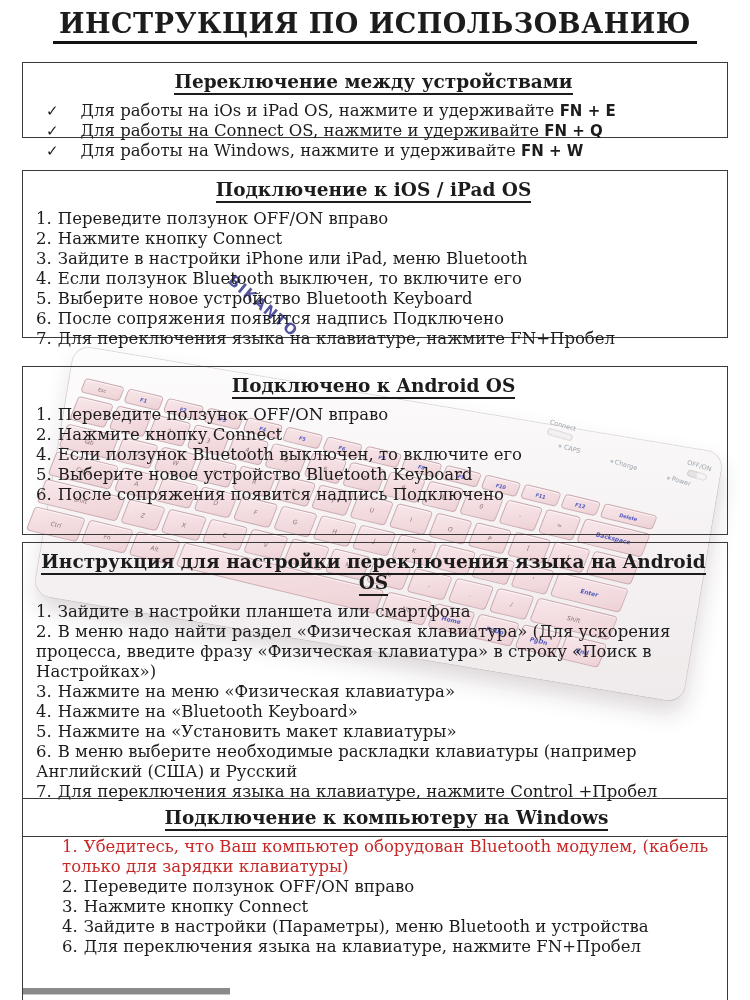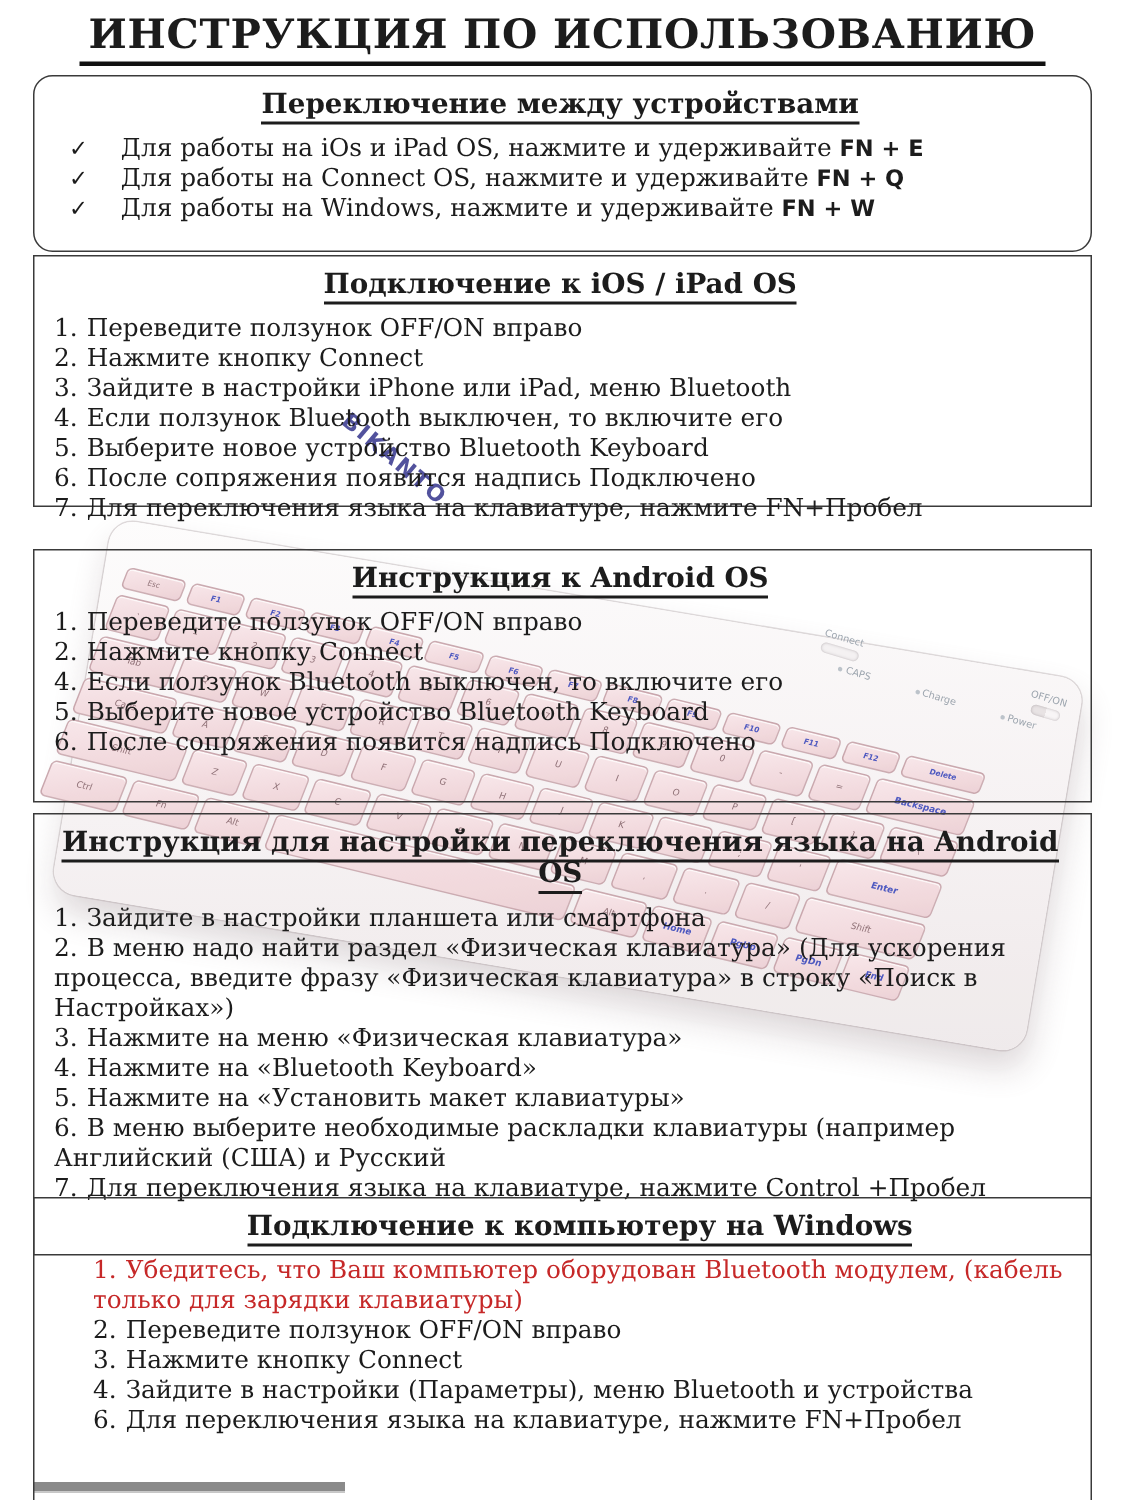--- a/index.html
+++ b/index.html
@@ -29,7 +29,7 @@
   .check .item .mk{margin:0 22px 0 10px;font-size:15px;}
   .item b{font-family:"DejaVu Sans","Liberation Sans",sans-serif;font-size:15px;}
   .item.red{color:#c62828;}
-  #box1{top:50px;height:118px;border-radius:13px;}
+  #box1{top:62px;height:76px;}
   #box2{top:170px;height:168px;}
   #box3{top:366px;height:169px;}
   #box4{top:542px;height:295px;}

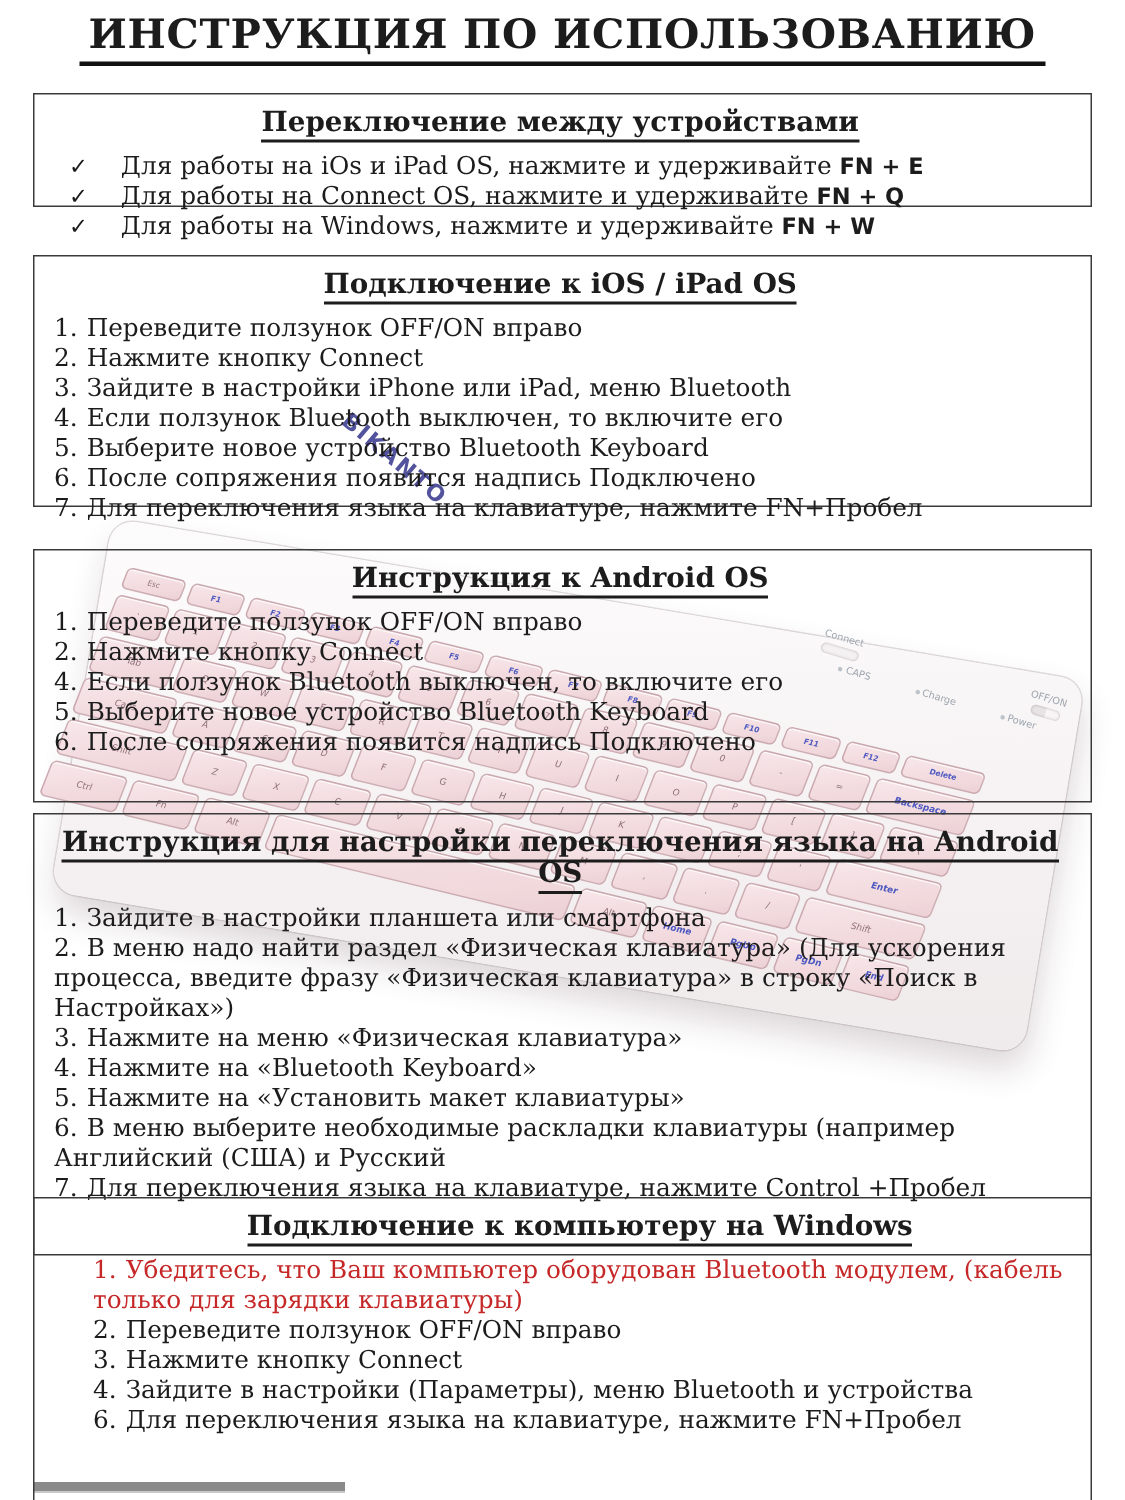--- a/index.html
+++ b/index.html
@@ -242,7 +242,7 @@
 </section>
 
 <section class="box" id="box3">
-  <h2><span>Инструкция к Android OS</span></h2>
+  <h2><span>Подключено к Android OS</span></h2>
   <div class="items">
       <div class="item"><span class="mk">1.</span><span class="tx">Переведите ползунок OFF/ON вправо</span></div>
       <div class="item"><span class="mk">2.</span><span class="tx">Нажмите кнопку Connect</span></div>

